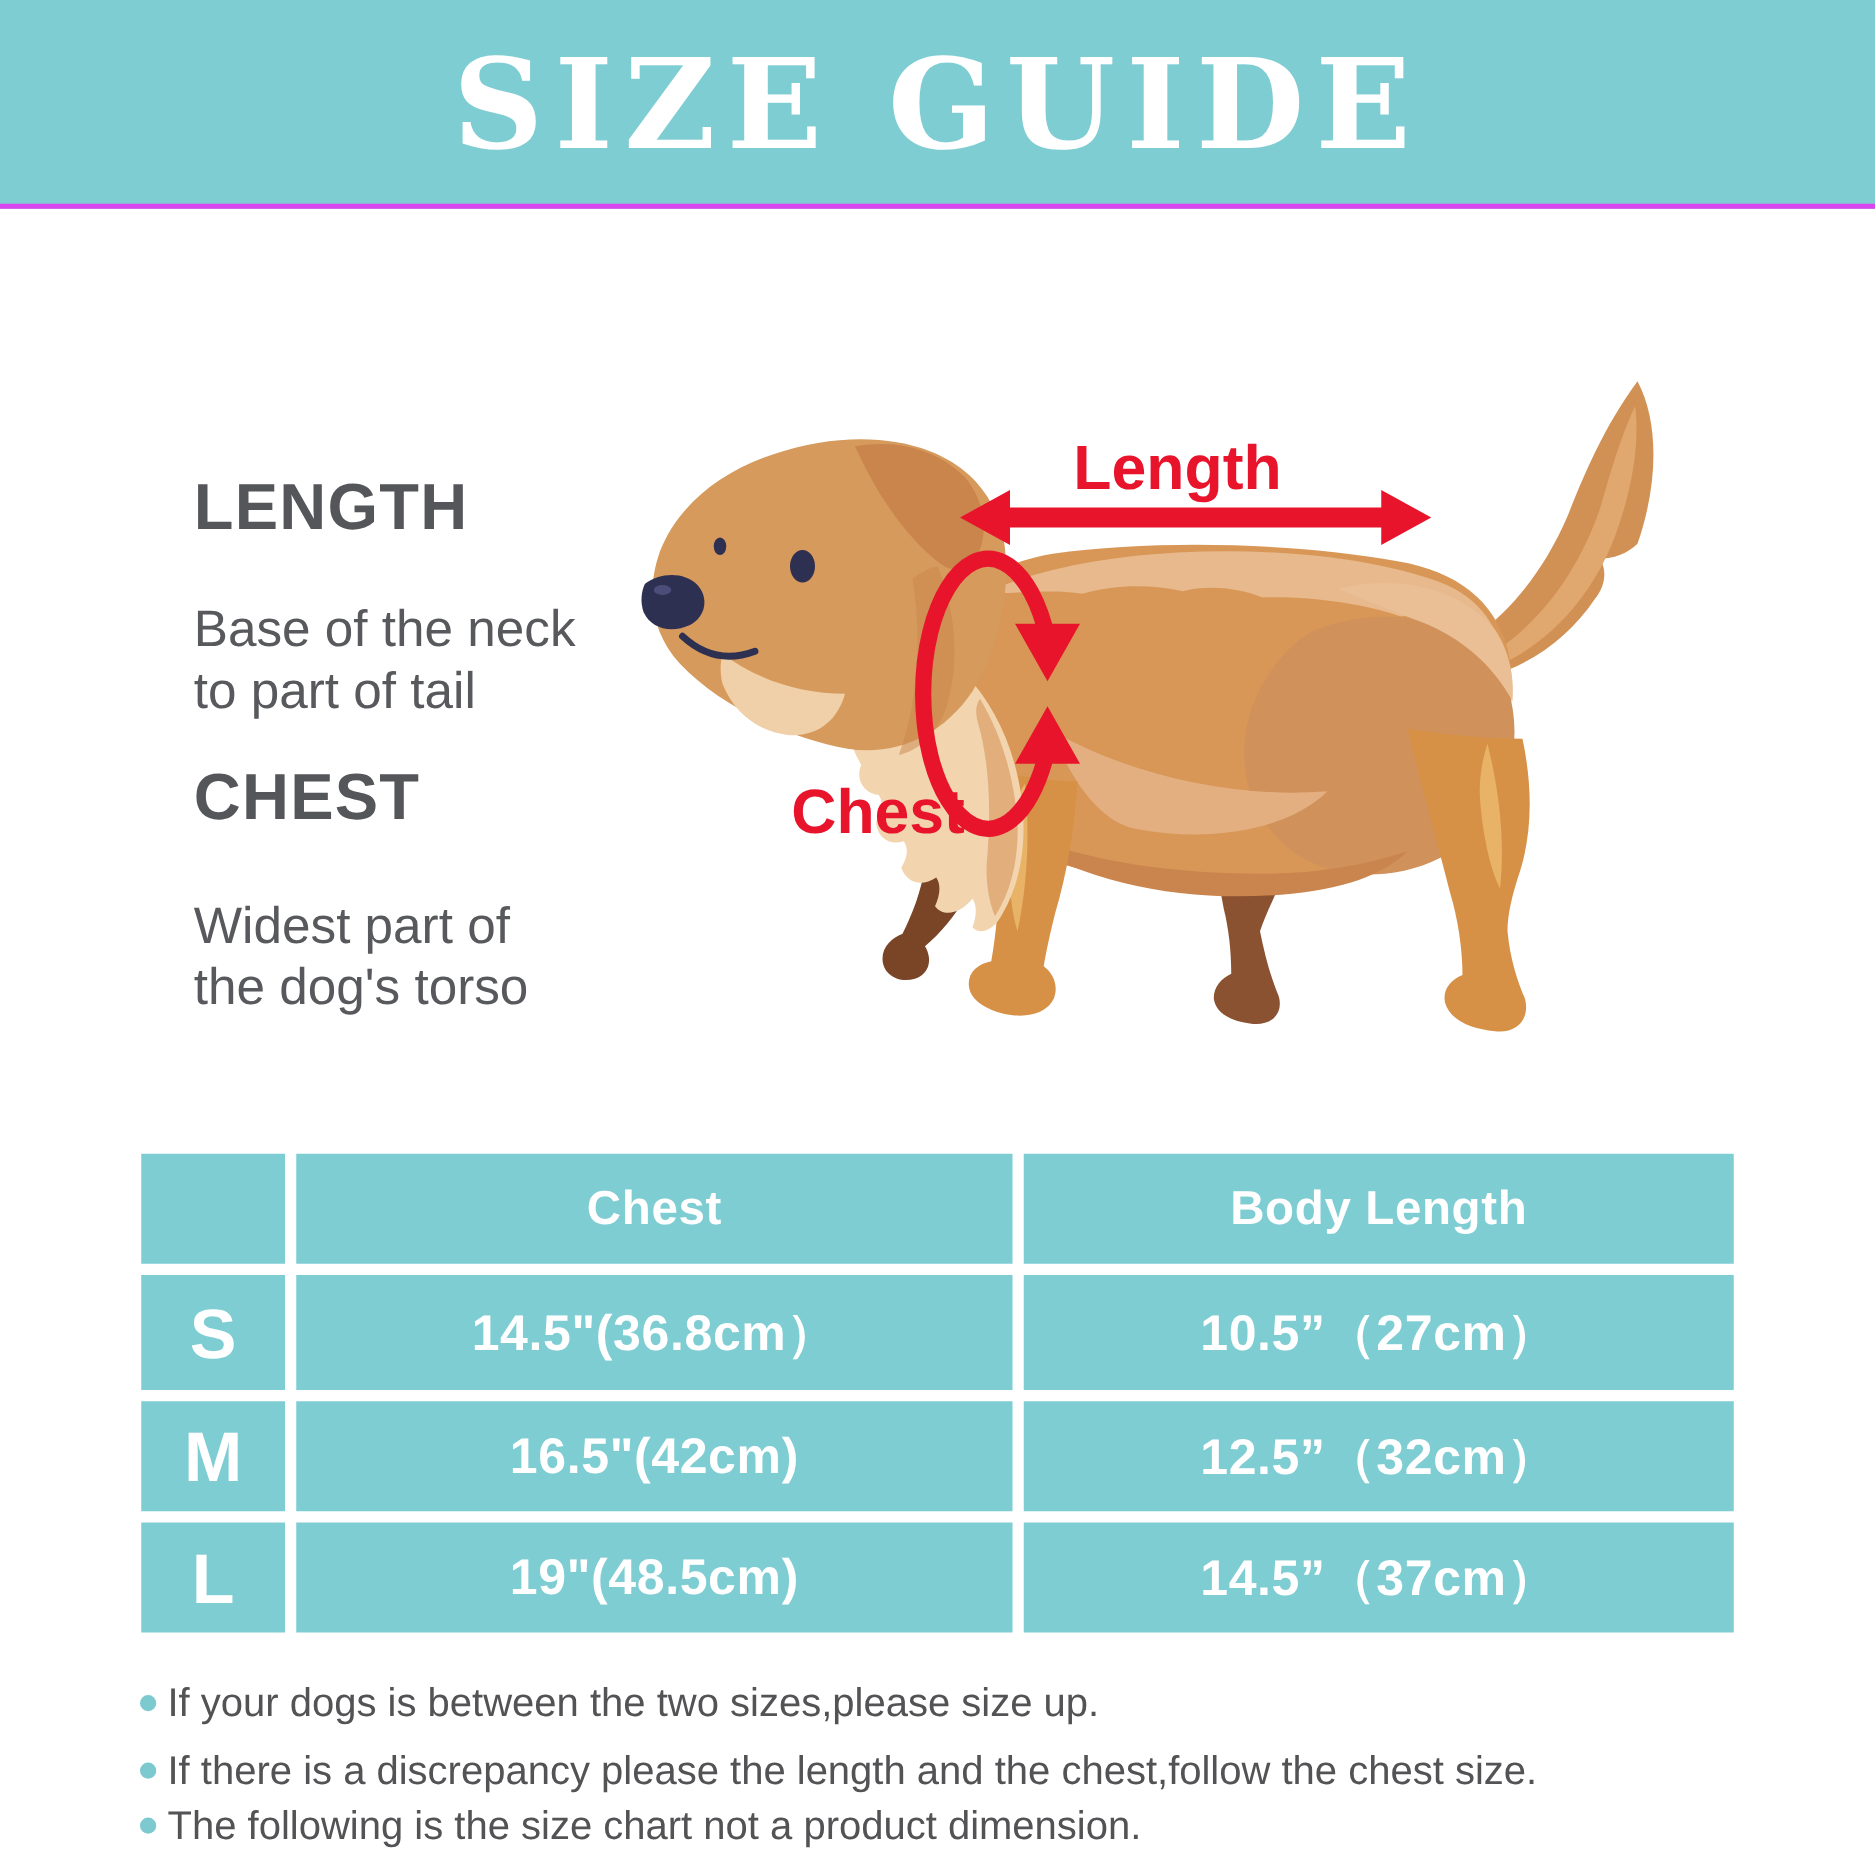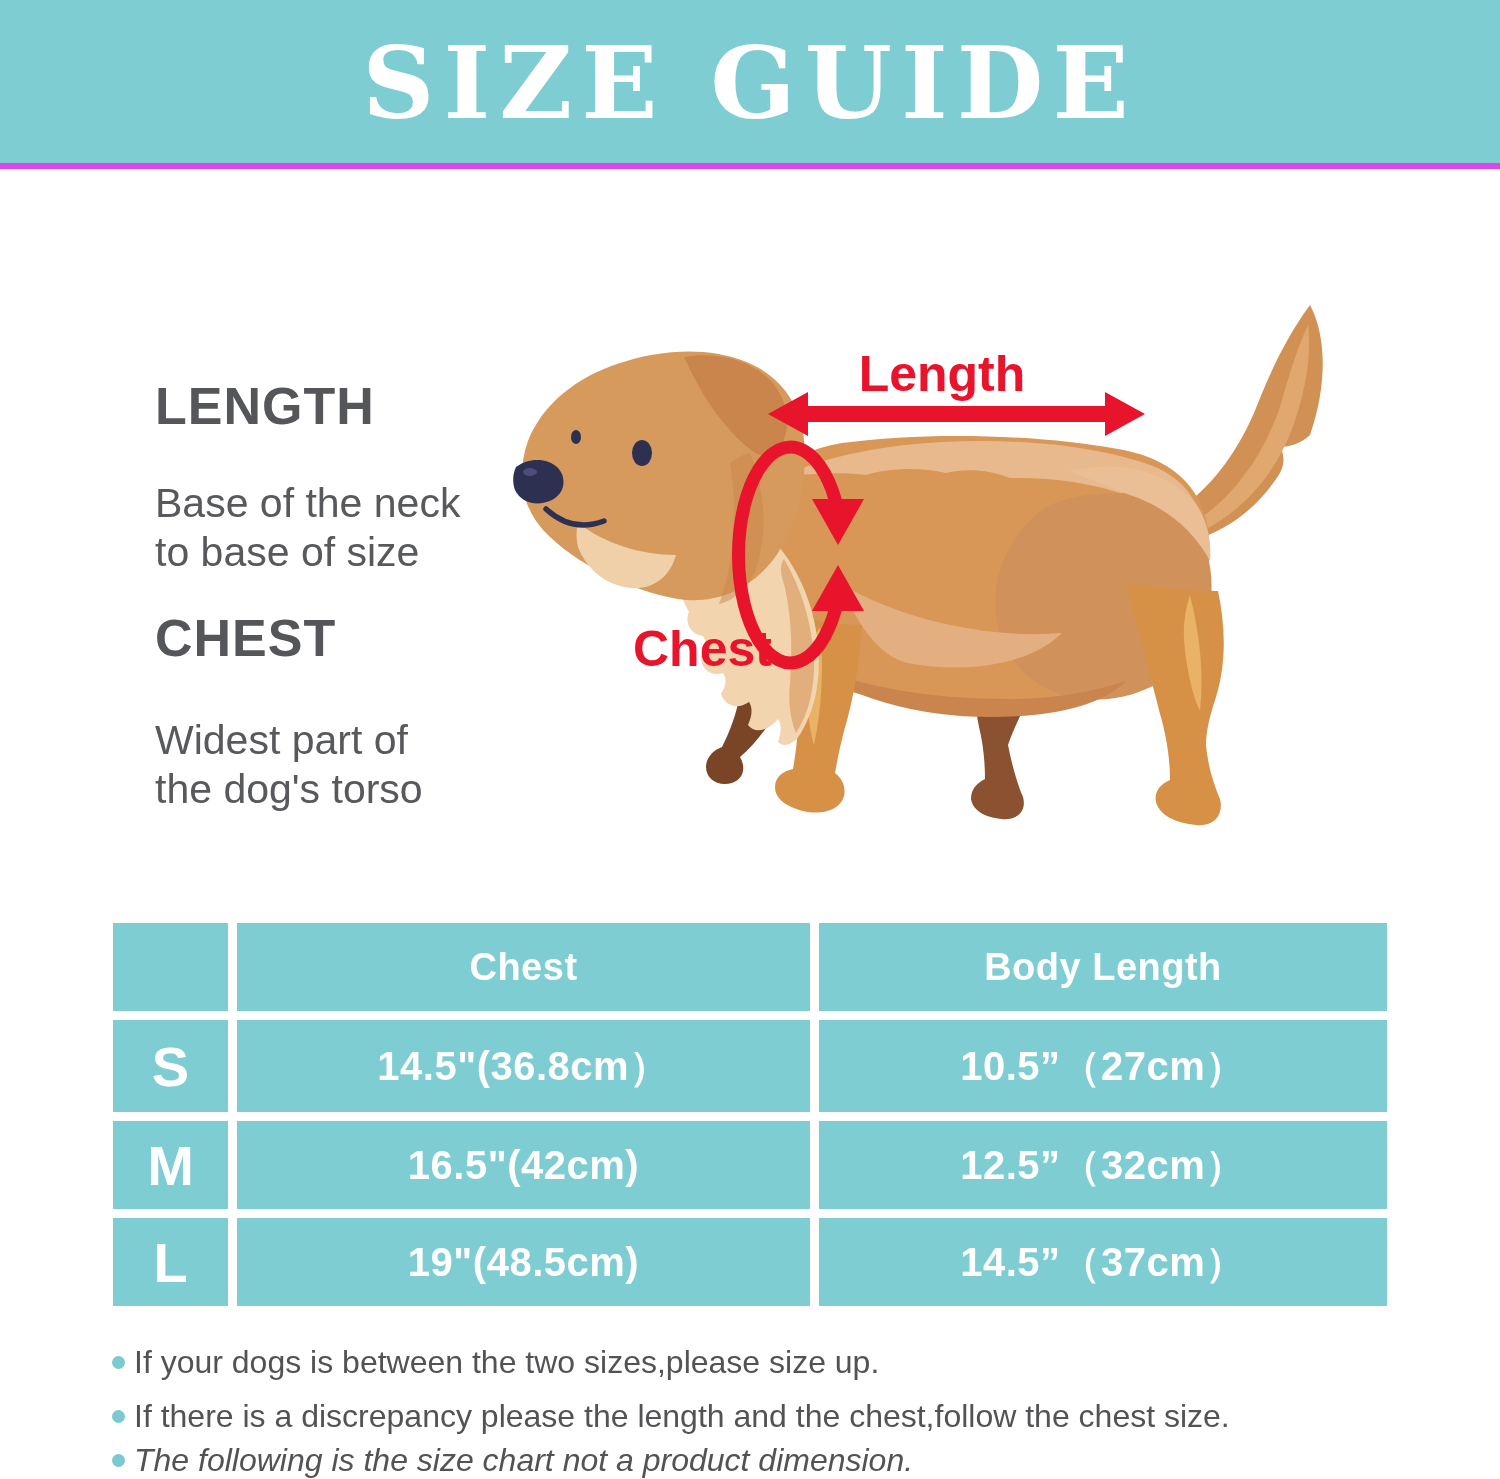--- a/index.html
+++ b/index.html
@@ -10,7 +10,7 @@
   
   .banner{
     position:absolute;left:0;top:0;width:1500px;height:163px;background:#7ecdd3;
-    display:flex;align-items:center;justify-content:center;border-bottom:6px solid #d946ef;
+    display:flex;align-items:center;justify-content:center;border-bottom:4px solid #d946ef;
   }
   .banner-title{
     font-family:"DejaVu Serif","Liberation Serif",serif;font-weight:700;font-size:100px;

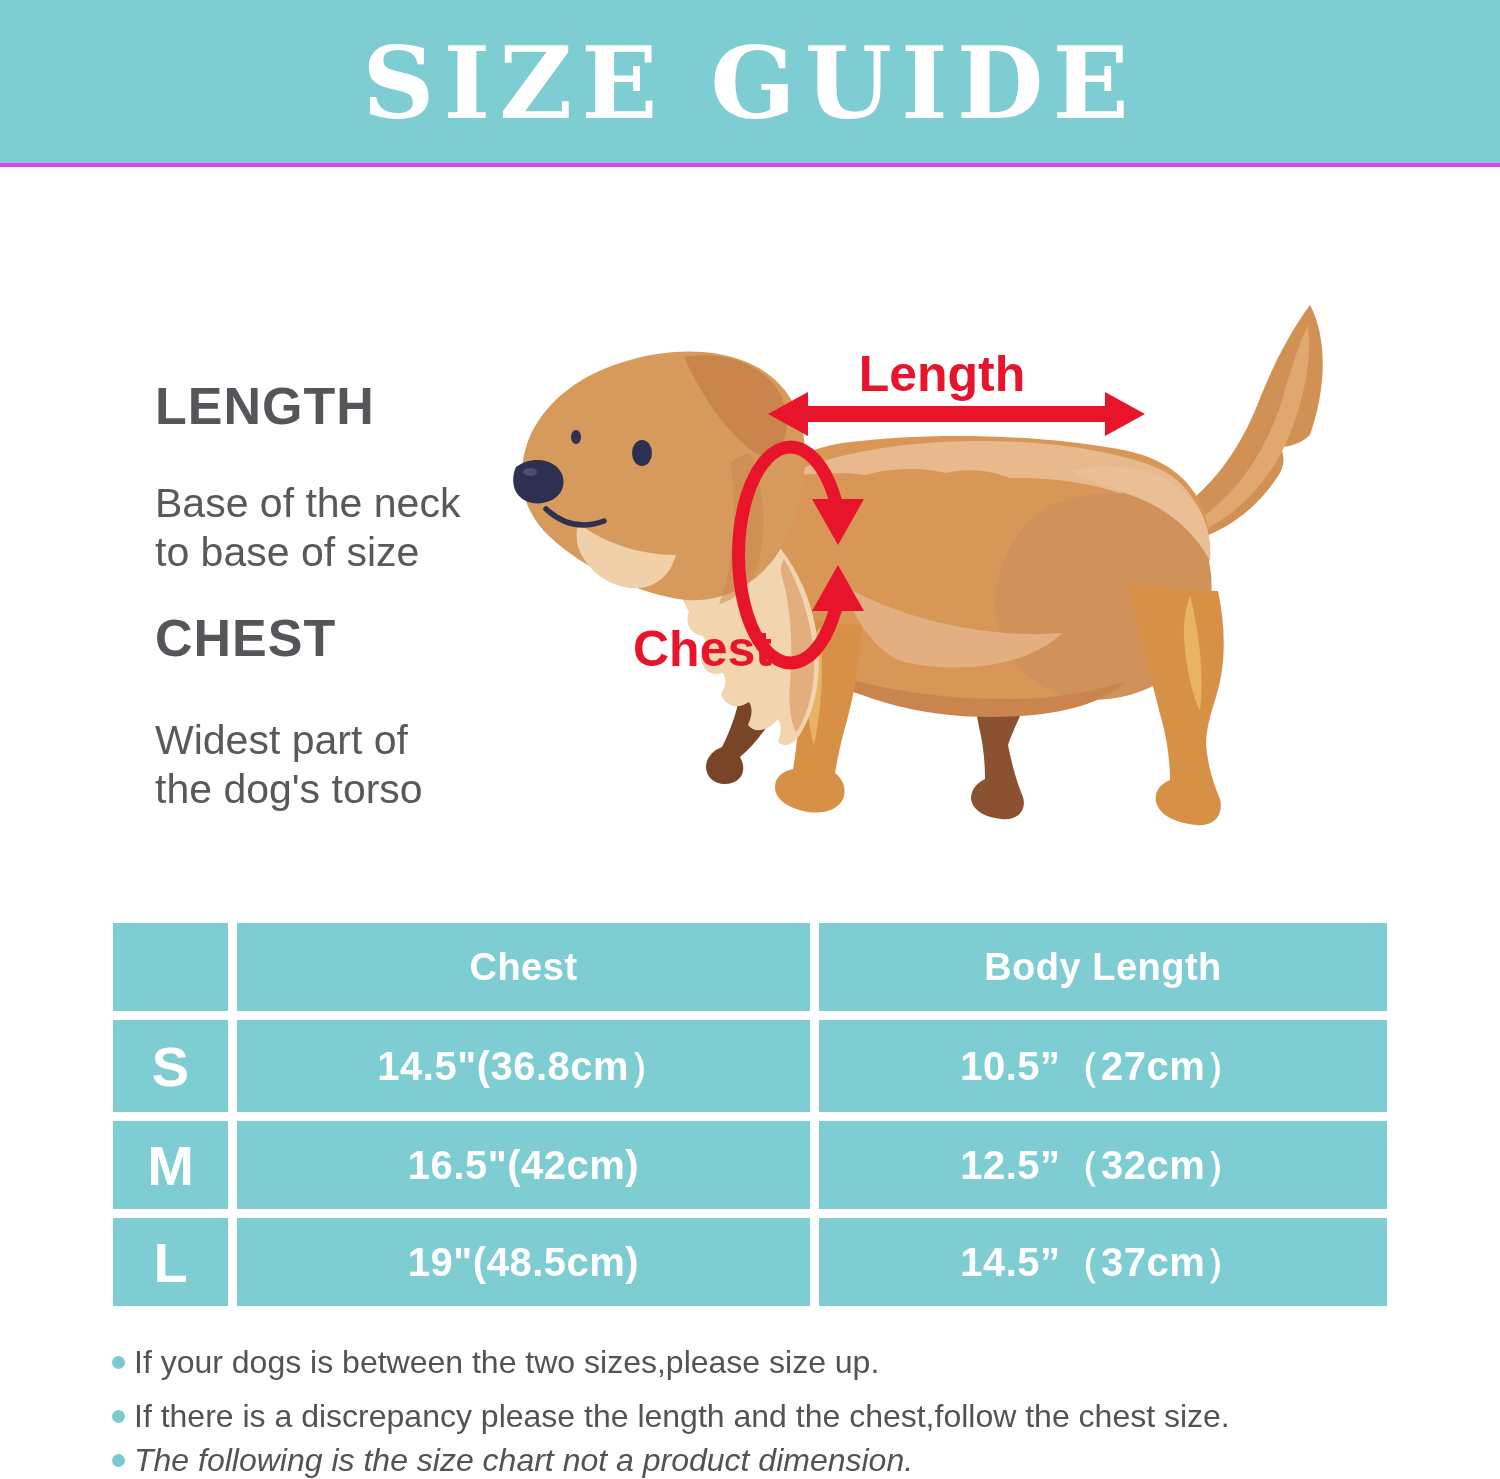--- a/index.html
+++ b/index.html
@@ -74,7 +74,7 @@
   <div class="def-term" id="term-length">LENGTH</div>
   <div class="def-desc" id="desc-length">
     <div>Base of the neck</div>
-    <div>to base of size</div>
+    <div>to part of tail</div>
   </div>
   <div class="def-term" id="term-chest">CHEST</div>
   <div class="def-desc" id="desc-chest">

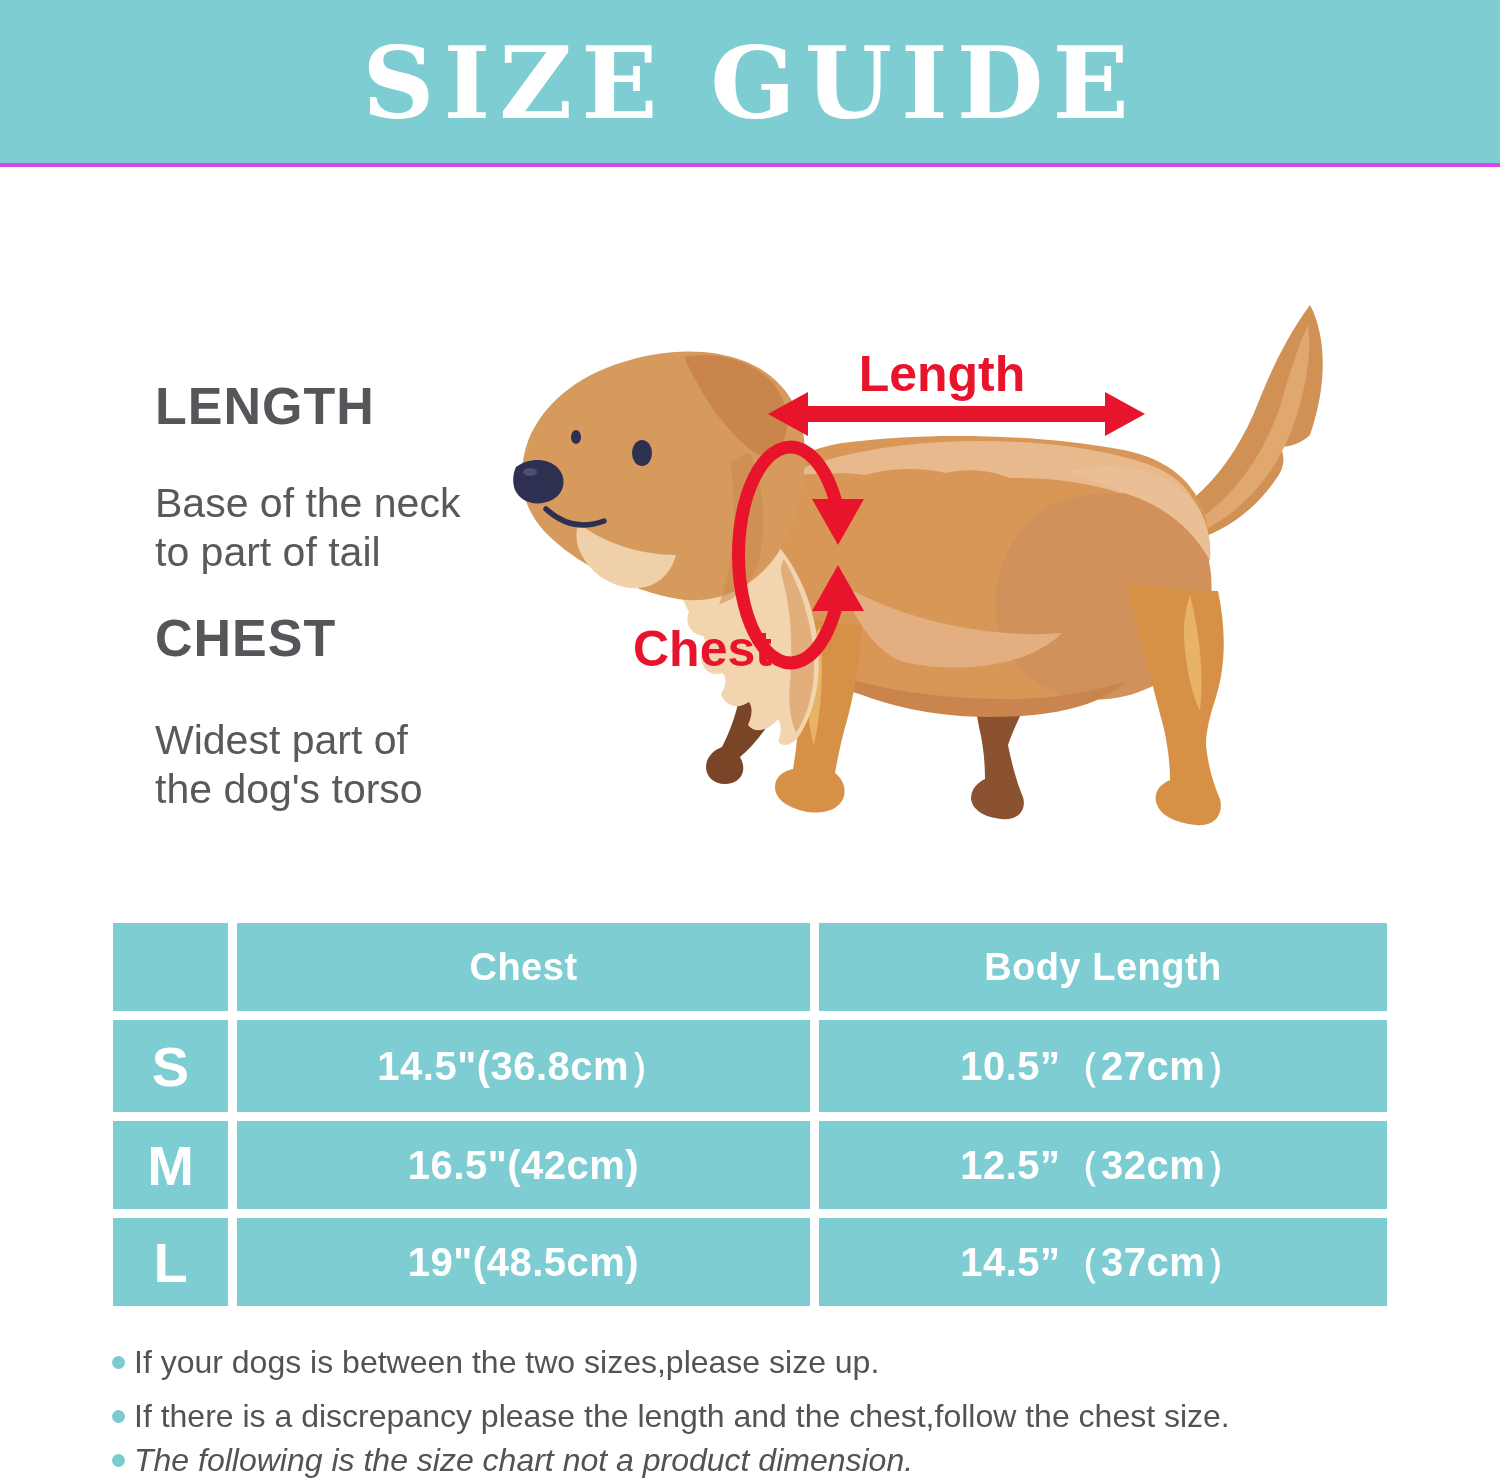--- a/index.html
+++ b/index.html
@@ -54,7 +54,7 @@
   }
   #note-0{top:1342px;}
   #note-1{top:1396px;}
-  #note-2{top:1440px;font-style:italic;}
+  #note-2{top:1440px;}
   .bullet{
     width:13px;height:13px;border-radius:50%;background:#7cc9cf;flex:0 0 auto;
   }

